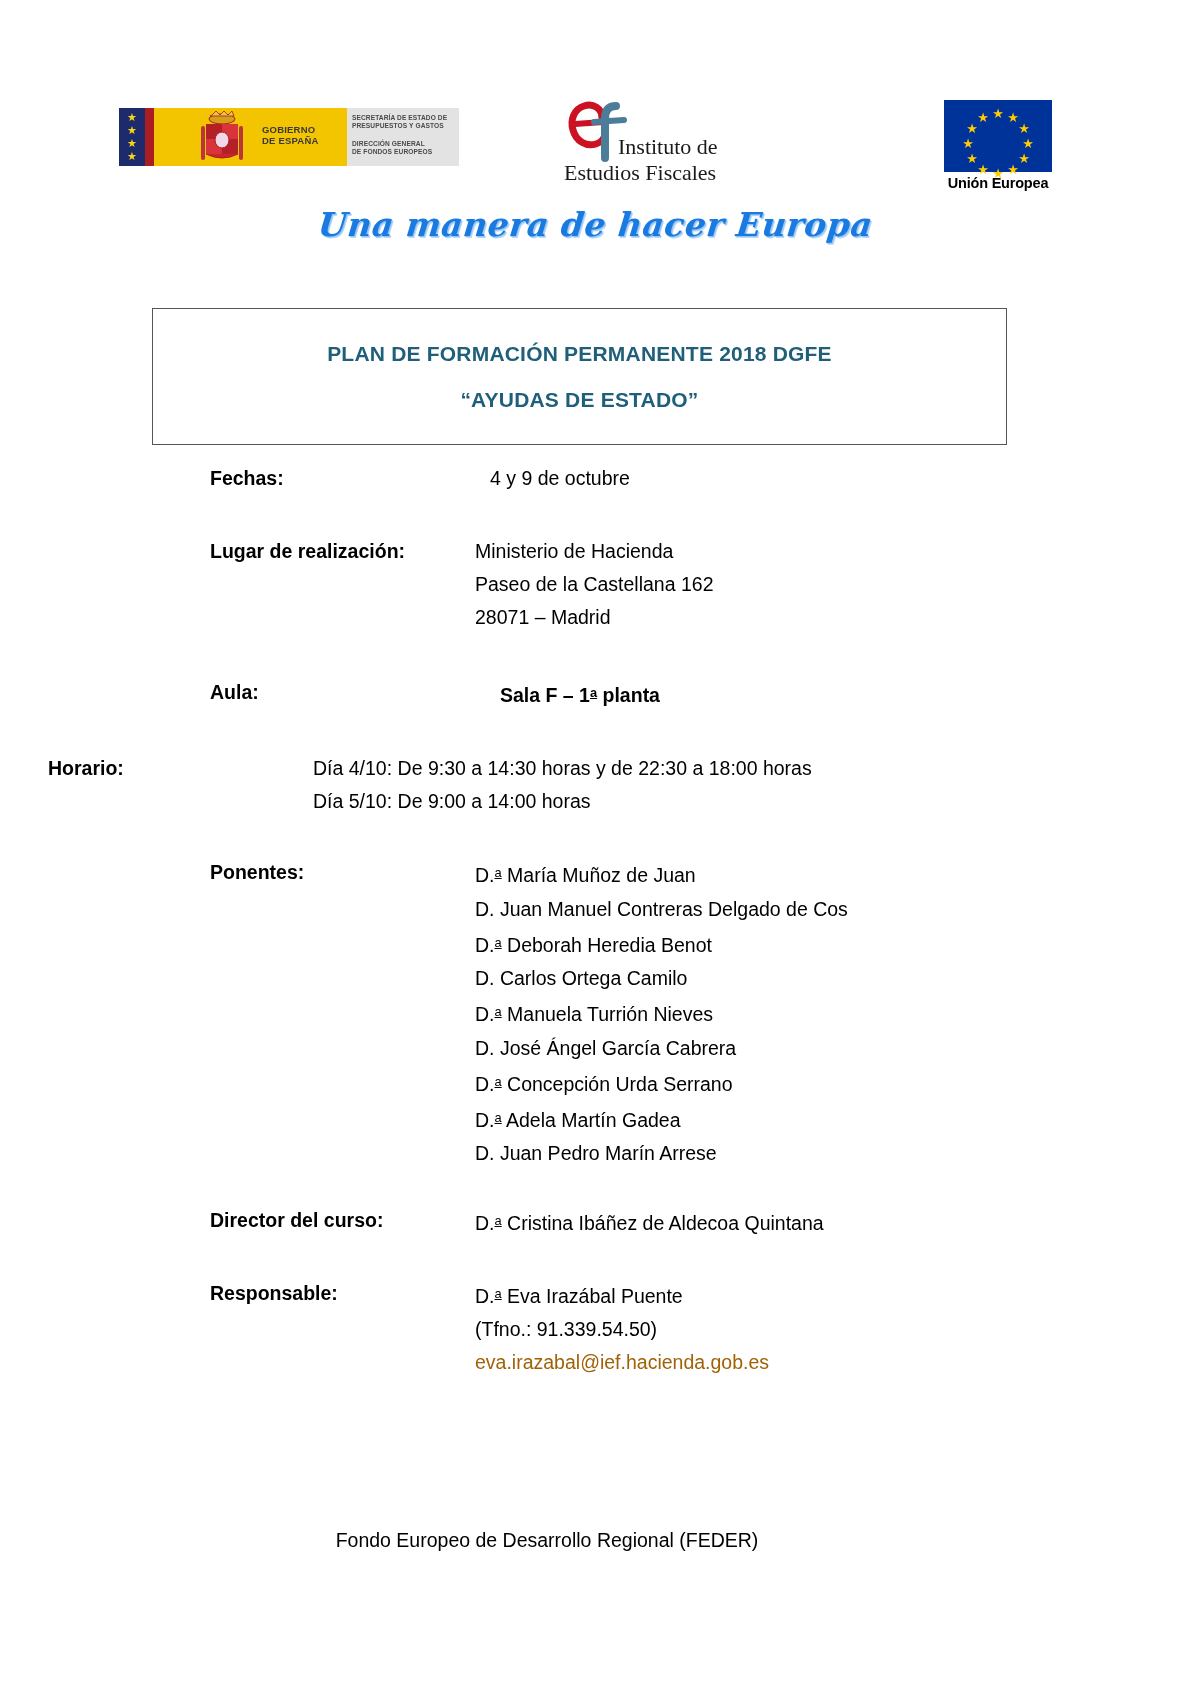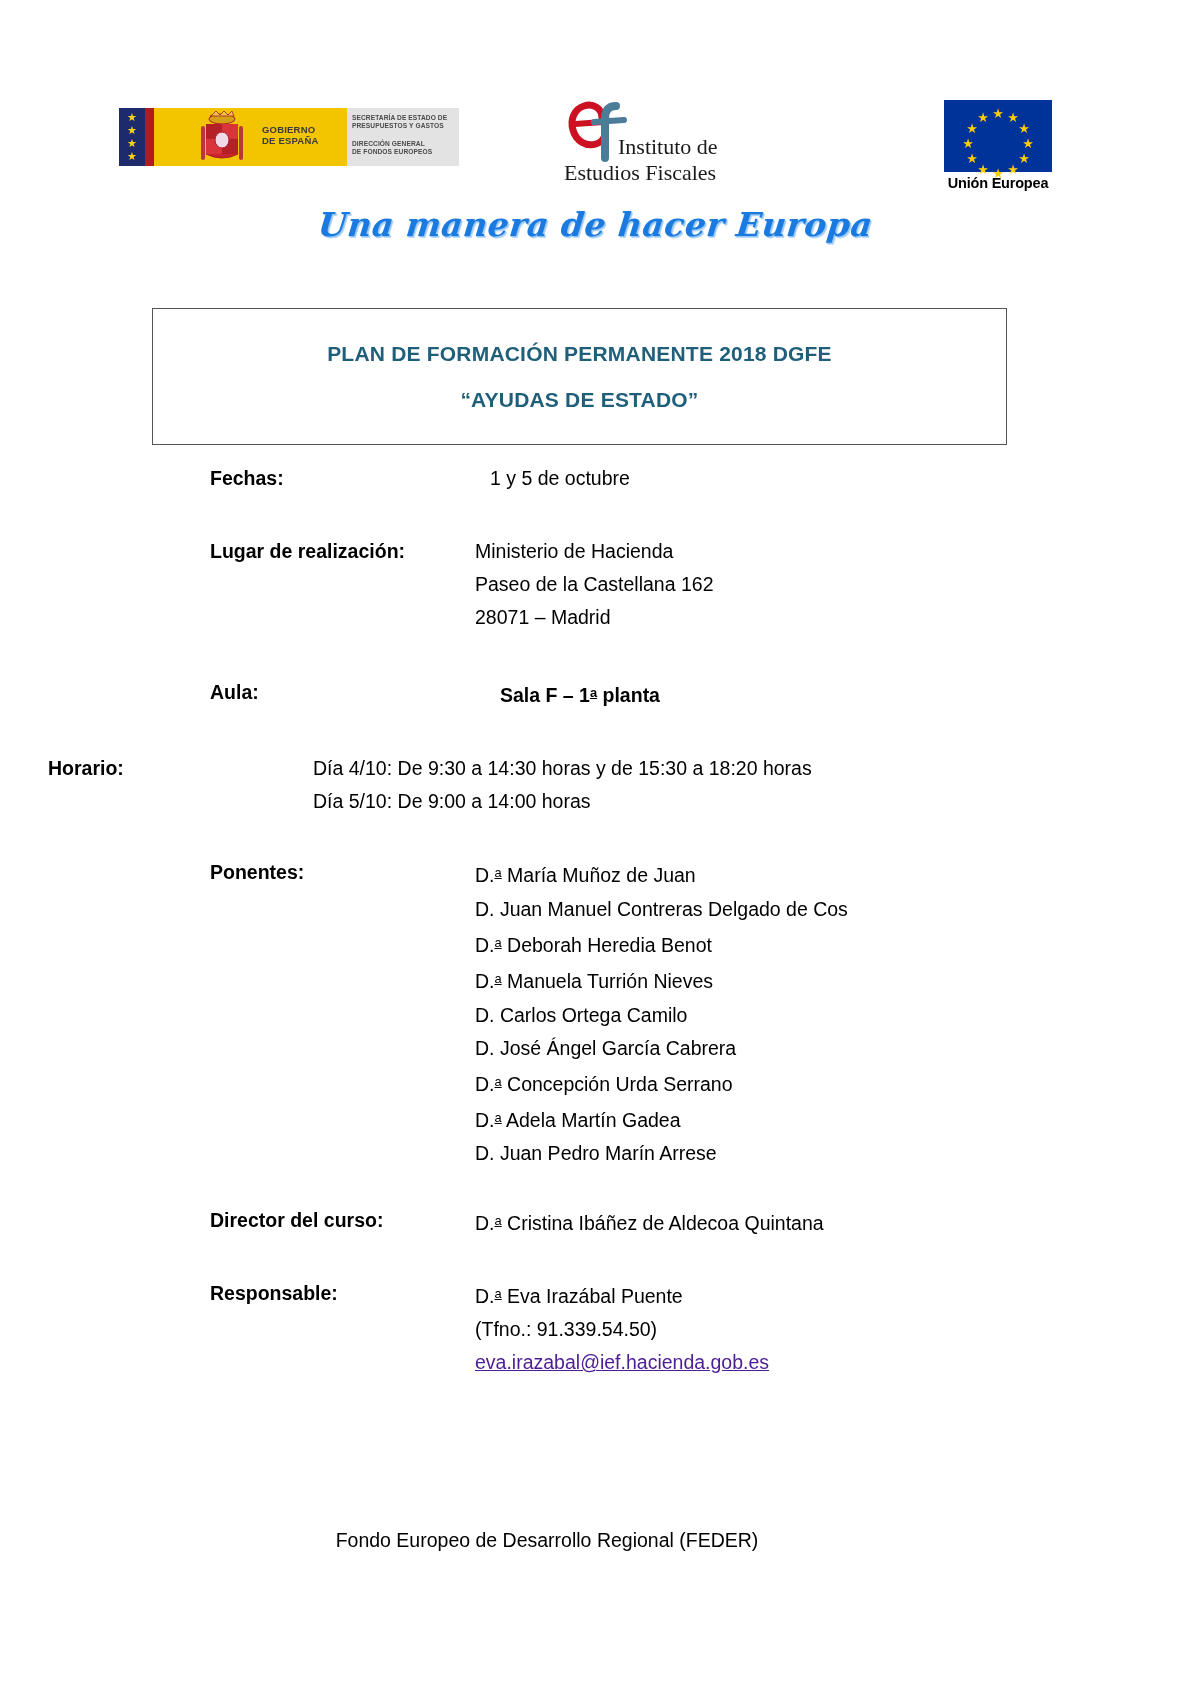--- a/index.html
+++ b/index.html
@@ -380,7 +380,7 @@
     <div class="row r-fechas">
       <div class="row-label">Fechas:</div>
       <div class="row-values">
-        <span class="v">1 y 5 de octubre</span>
+        <span class="v">4 y 9 de octubre</span>
       </div>
     </div>
 

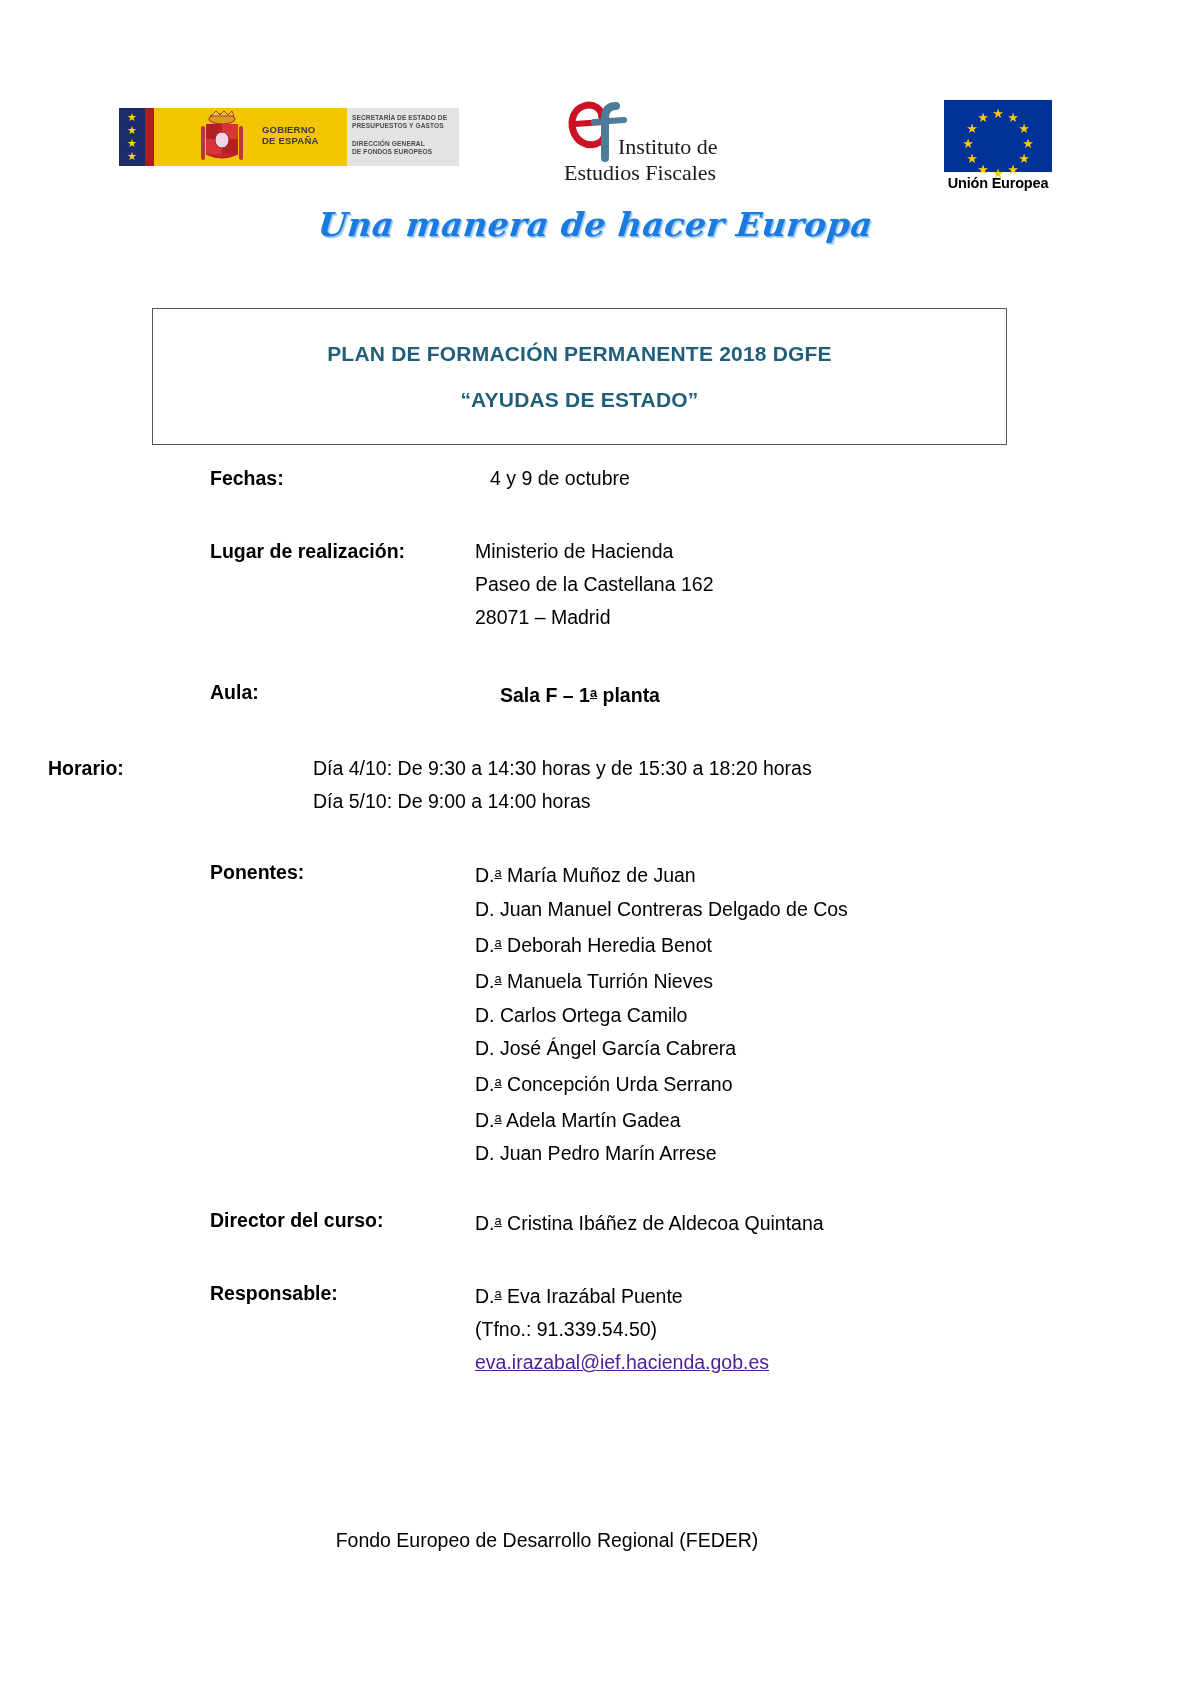--- a/index.html
+++ b/index.html
@@ -403,7 +403,7 @@
     <div class="row r-horario">
       <div class="row-label">Horario:</div>
       <div class="row-values">
-        <span class="v">Día 4/10: De 9:30 a 14:30 horas y de 15:30 a 18:20 horas</span>
+        <span class="v">Día 4/10: De 9:30 a 14:30 horas y de 22:30 a 18:00 horas</span>
         <span class="v">Día 5/10: De 9:00 a 14:00 horas</span>
       </div>
     </div>

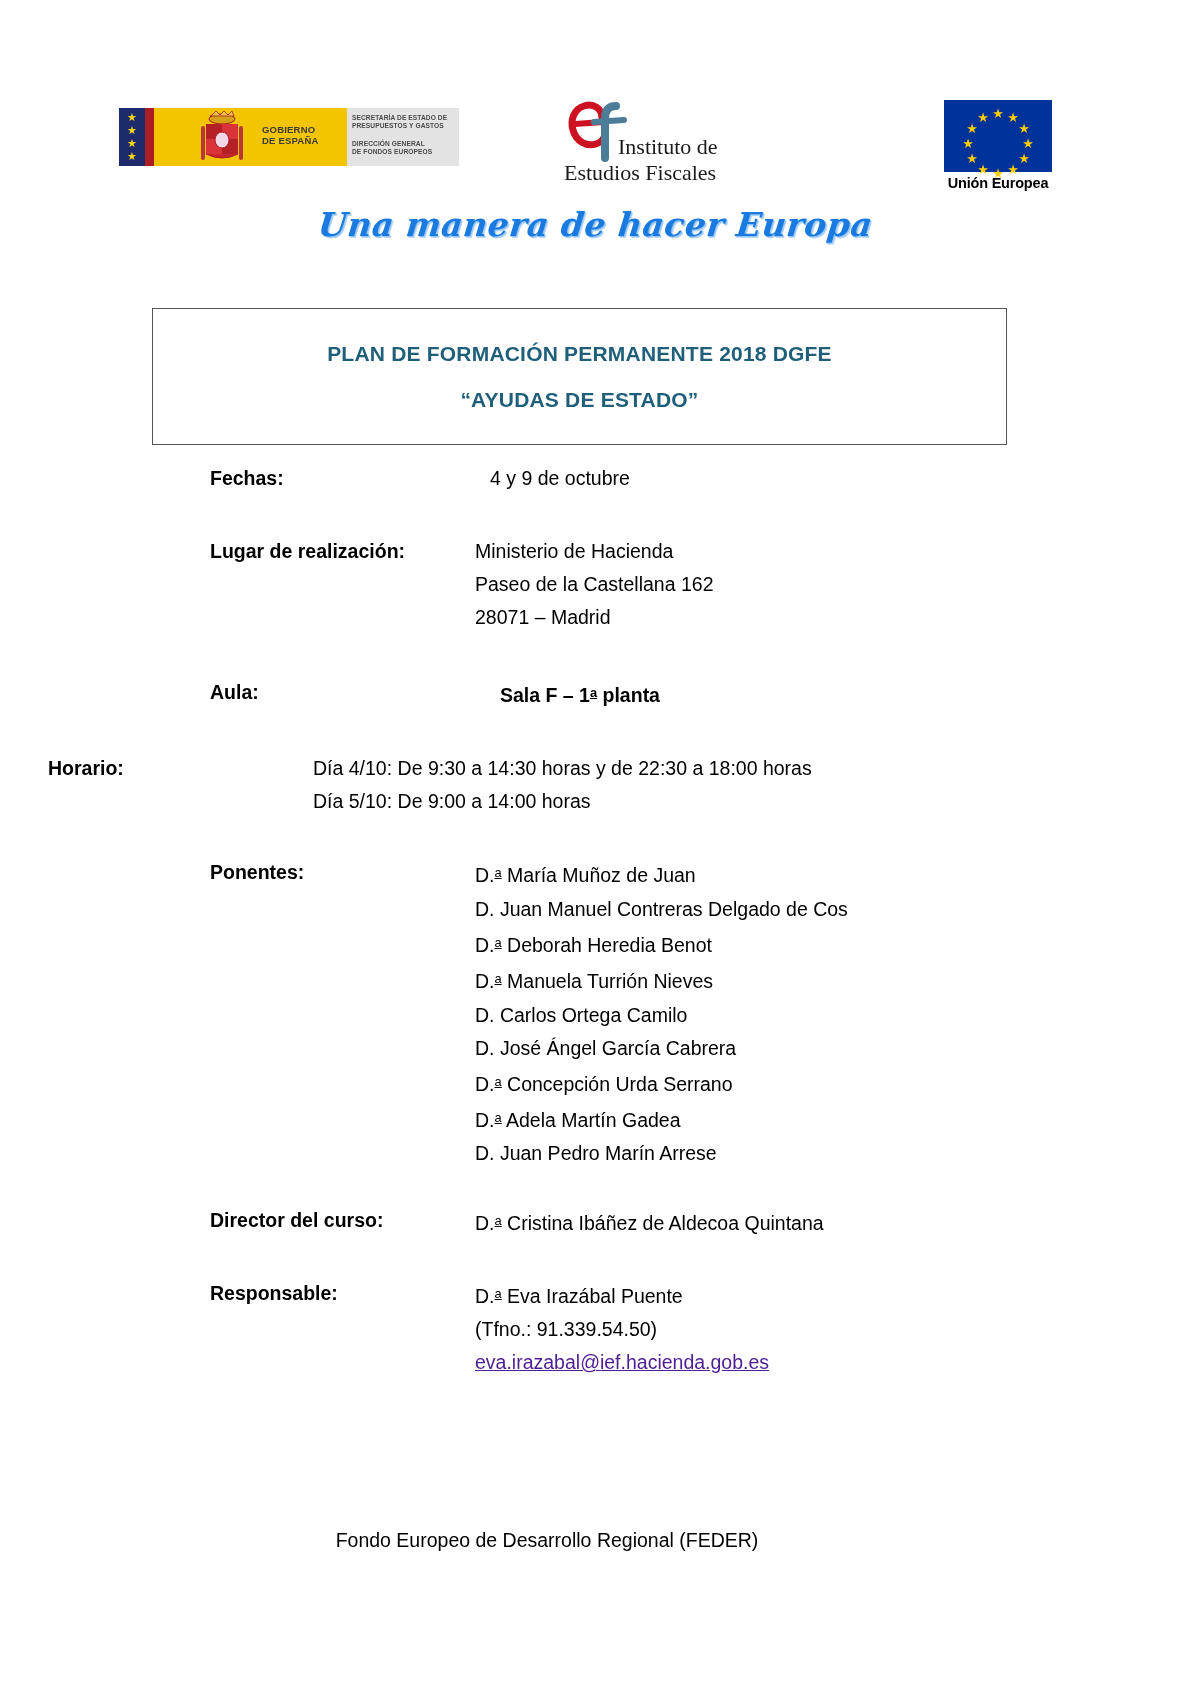--- a/index.html
+++ b/index.html
@@ -414,8 +414,8 @@
         <span class="v">D.<sup class="ord">a</sup> María Muñoz de Juan</span>
         <span class="v">D. Juan Manuel Contreras Delgado de Cos</span>
         <span class="v">D.<sup class="ord">a</sup> Deborah Heredia Benot</span>
+        <span class="v">D. Carlos Ortega Camilo</span>
         <span class="v">D.<sup class="ord">a</sup> Manuela Turrión Nieves</span>
-        <span class="v">D. Carlos Ortega Camilo</span>
         <span class="v">D. José Ángel García Cabrera</span>
         <span class="v">D.<sup class="ord">a</sup> Concepción Urda Serrano</span>
         <span class="v">D.<sup class="ord">a</sup> Adela Martín Gadea</span>

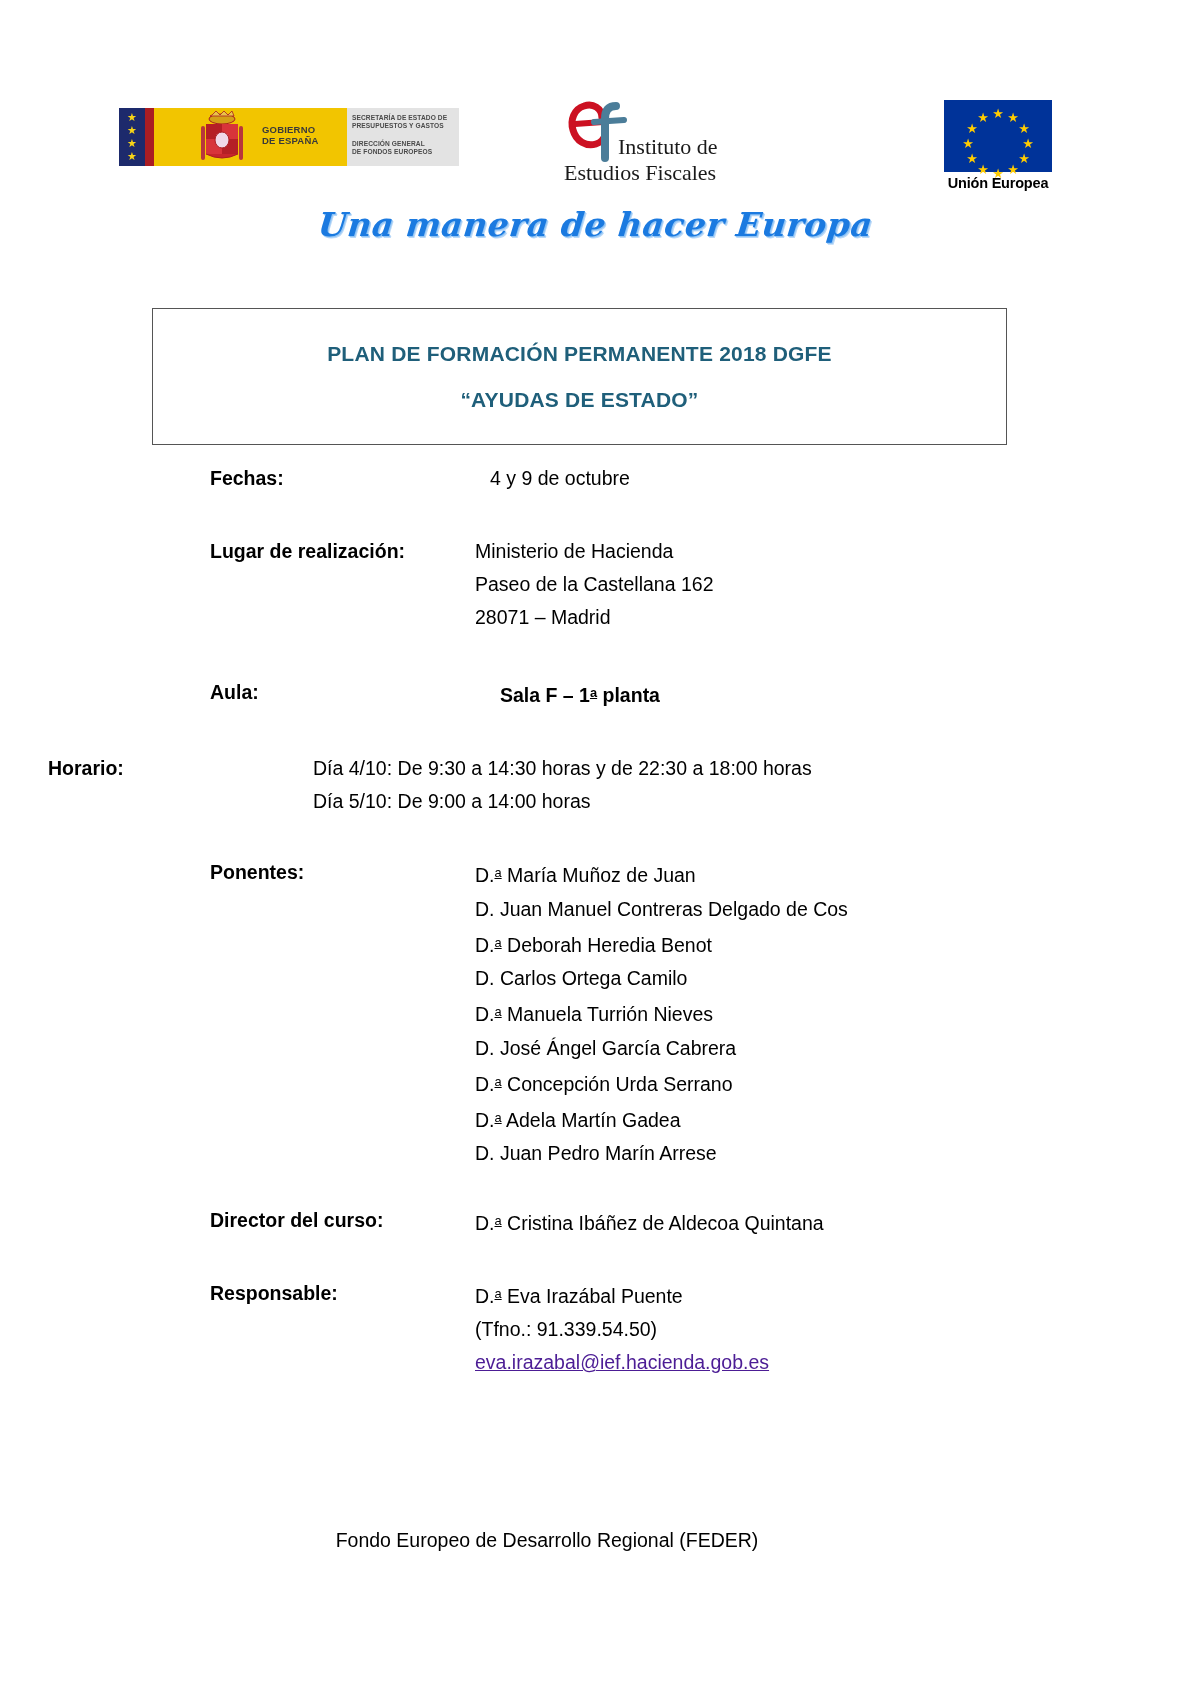--- a/index.html
+++ b/index.html
@@ -257,8 +257,7 @@
   .row-values .v { display: block; white-space: nowrap; }
   .row-values .v.bold { font-weight: bold; }
   .row-values .v.link {
-    color: #4c1d95;
-    text-decoration: underline;
+    color: #a16207;
     cursor: pointer;
   }
   sup.ord {

